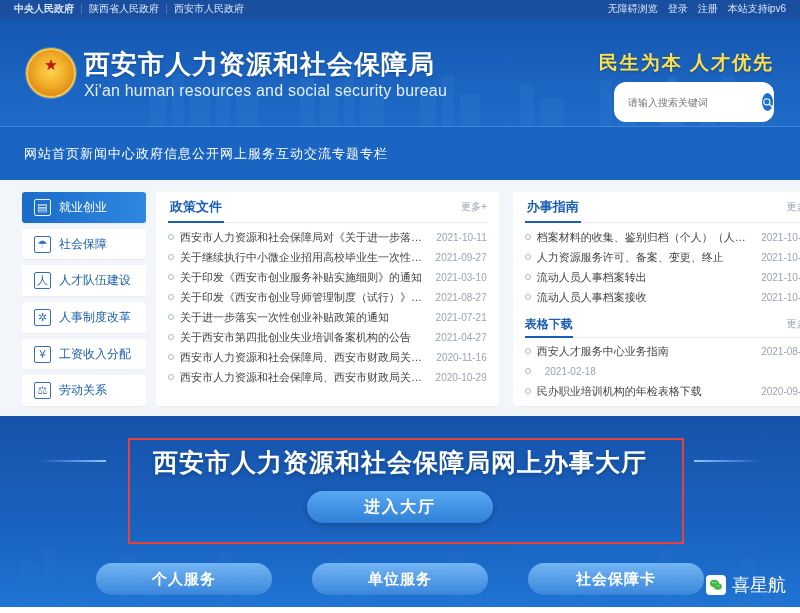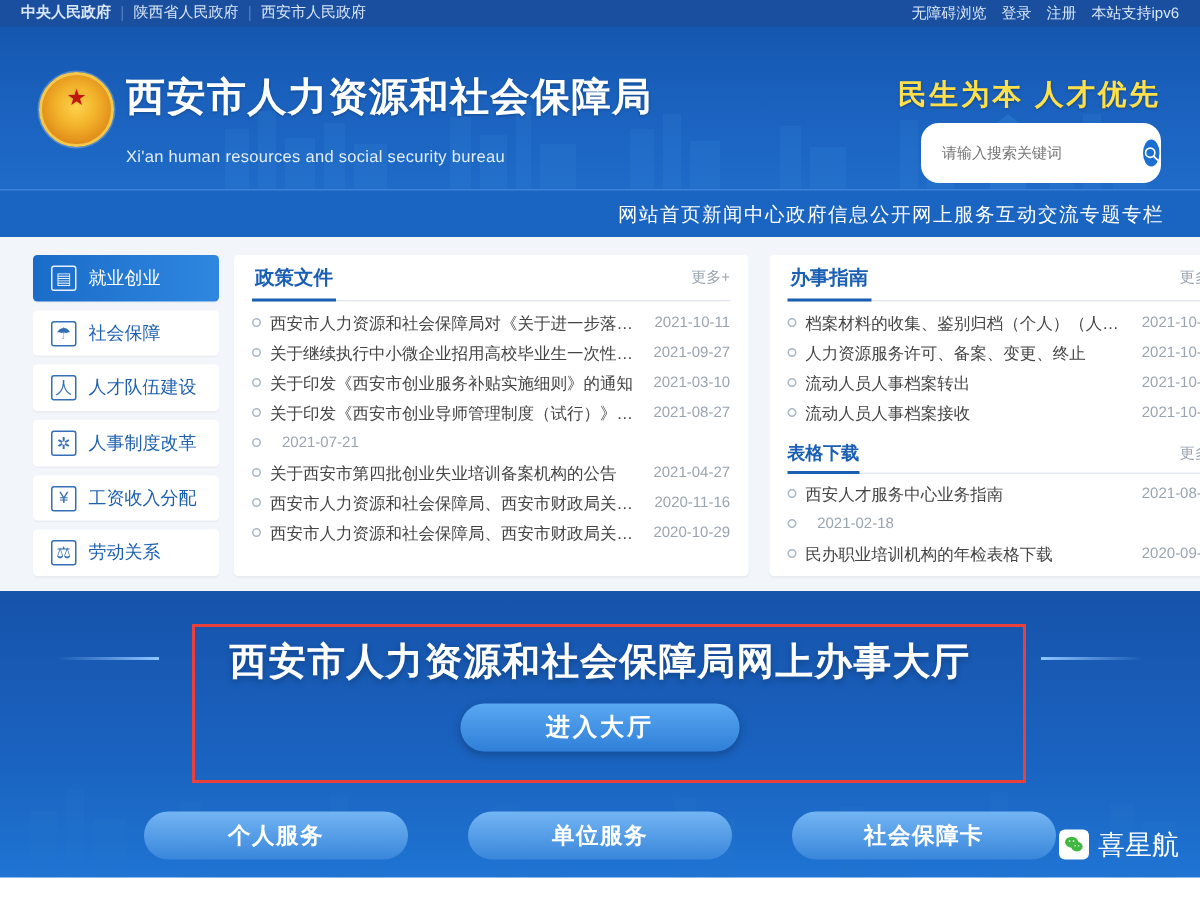--- a/index.html
+++ b/index.html
@@ -103,10 +103,10 @@
     text-shadow: 0 1px 2px rgba(0,0,0,0.25);
   }
   .site-title .en {
-    font-size: 11px;
+    font-size: 16px;
     letter-spacing: 0.2px;
     color: #e3eefb;
-    margin-top: 20px;
+    margin-top: 3px;
   }
   .slogan {
     position: absolute;

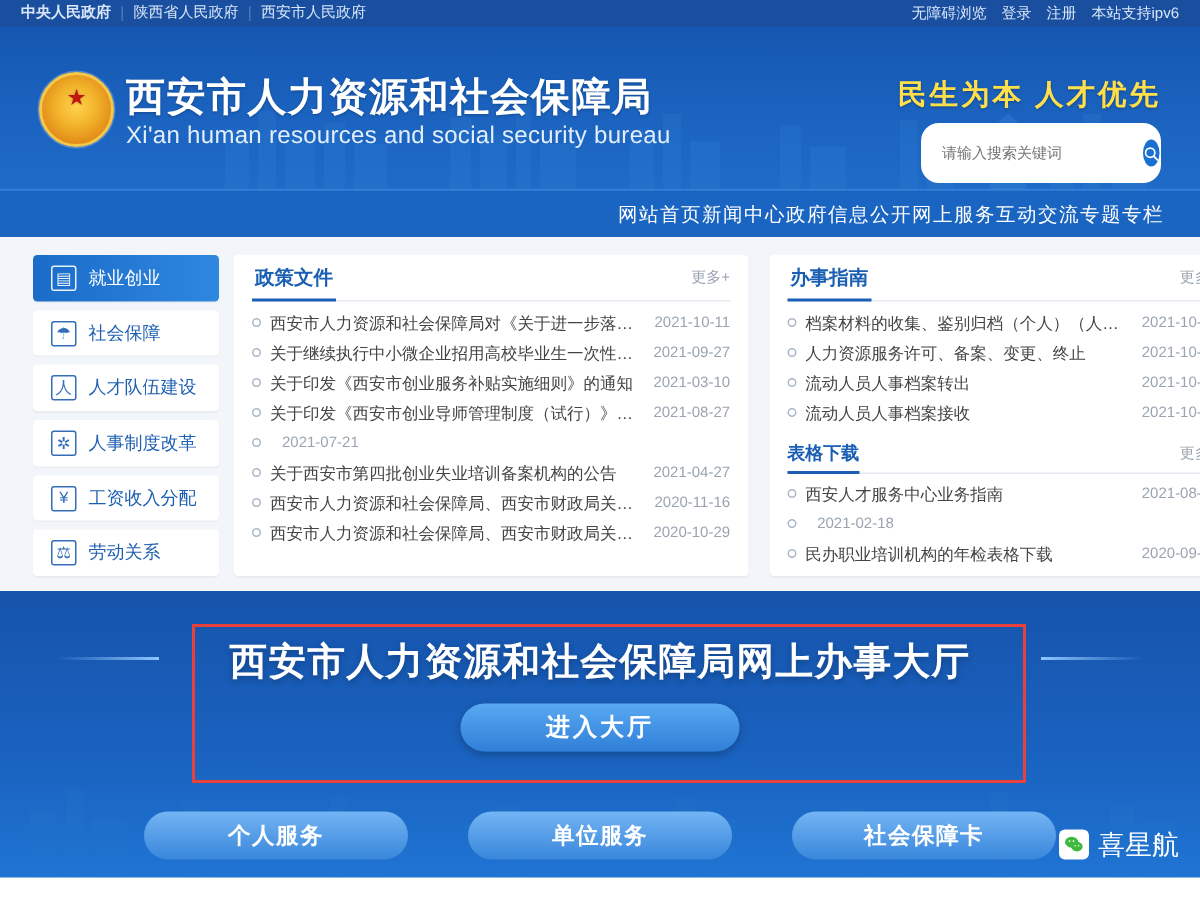--- a/index.html
+++ b/index.html
@@ -150,12 +150,12 @@
 
   
   .nav {
-    height: 32px;
+    height: 54px;
     background: #1a64c2;
     border-top: 1px solid #3b84da;
     display: flex;
     align-items: center;
-    justify-content: flex-end;
+    justify-content: flex-start;
     padding: 0 24px;
     box-sizing: border-box;
   }

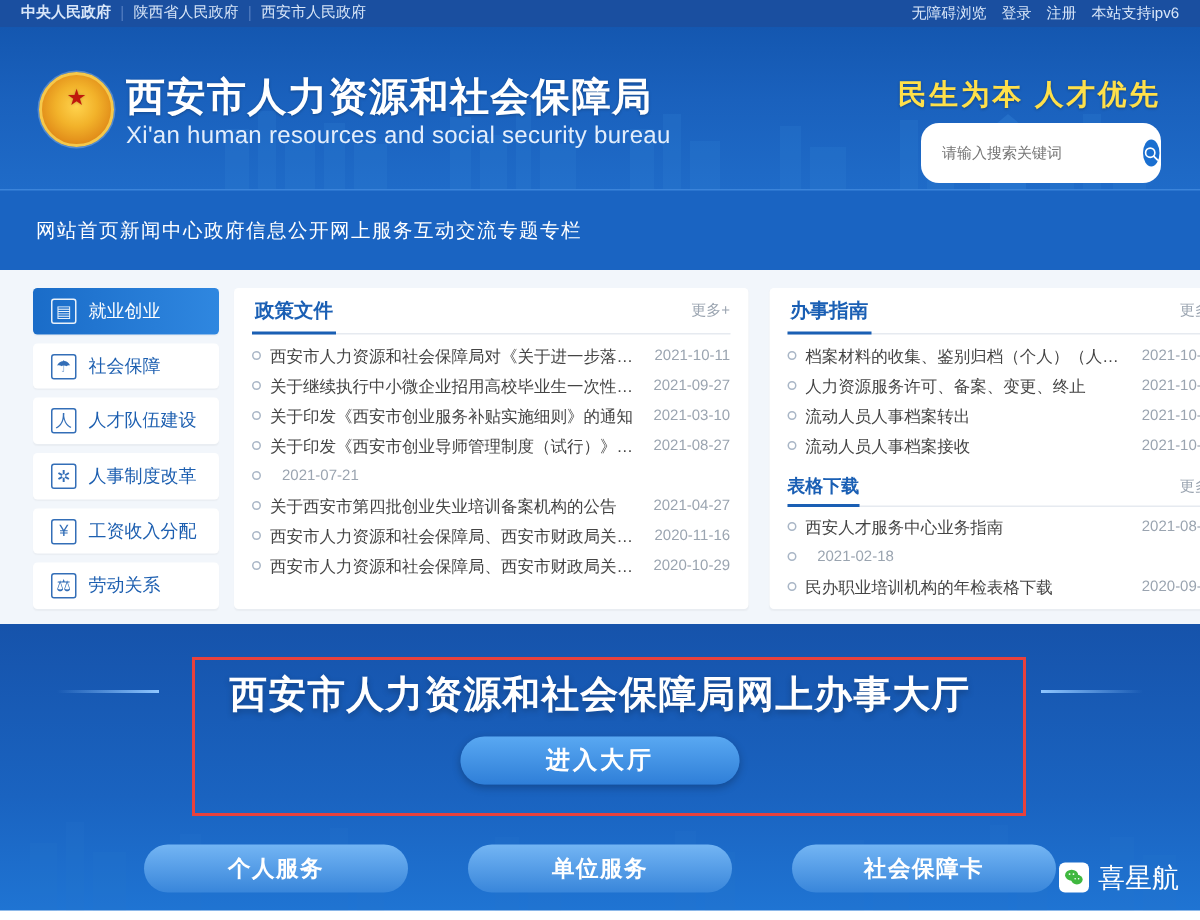--- a/index.html
+++ b/index.html
@@ -534,6 +534,7 @@
           </li>
           <li>
             <span class="dot"></span>
+            <span class="txt">关于进一步落实一次性创业补贴政策的通知</span>
             <span class="date">2021-07-21</span>
           </li>
           <li>

